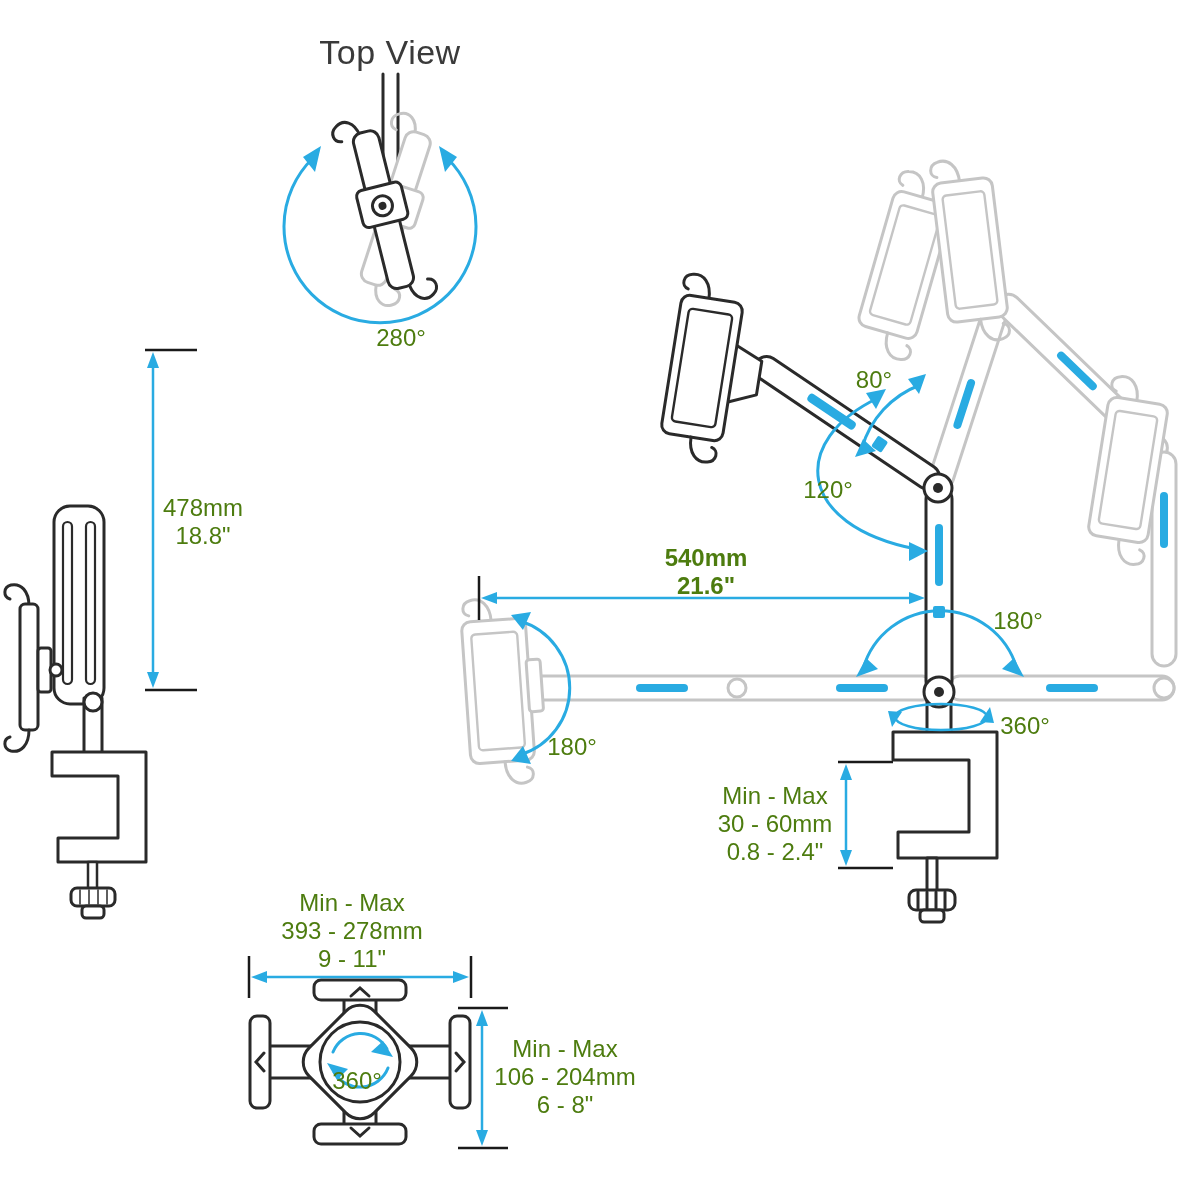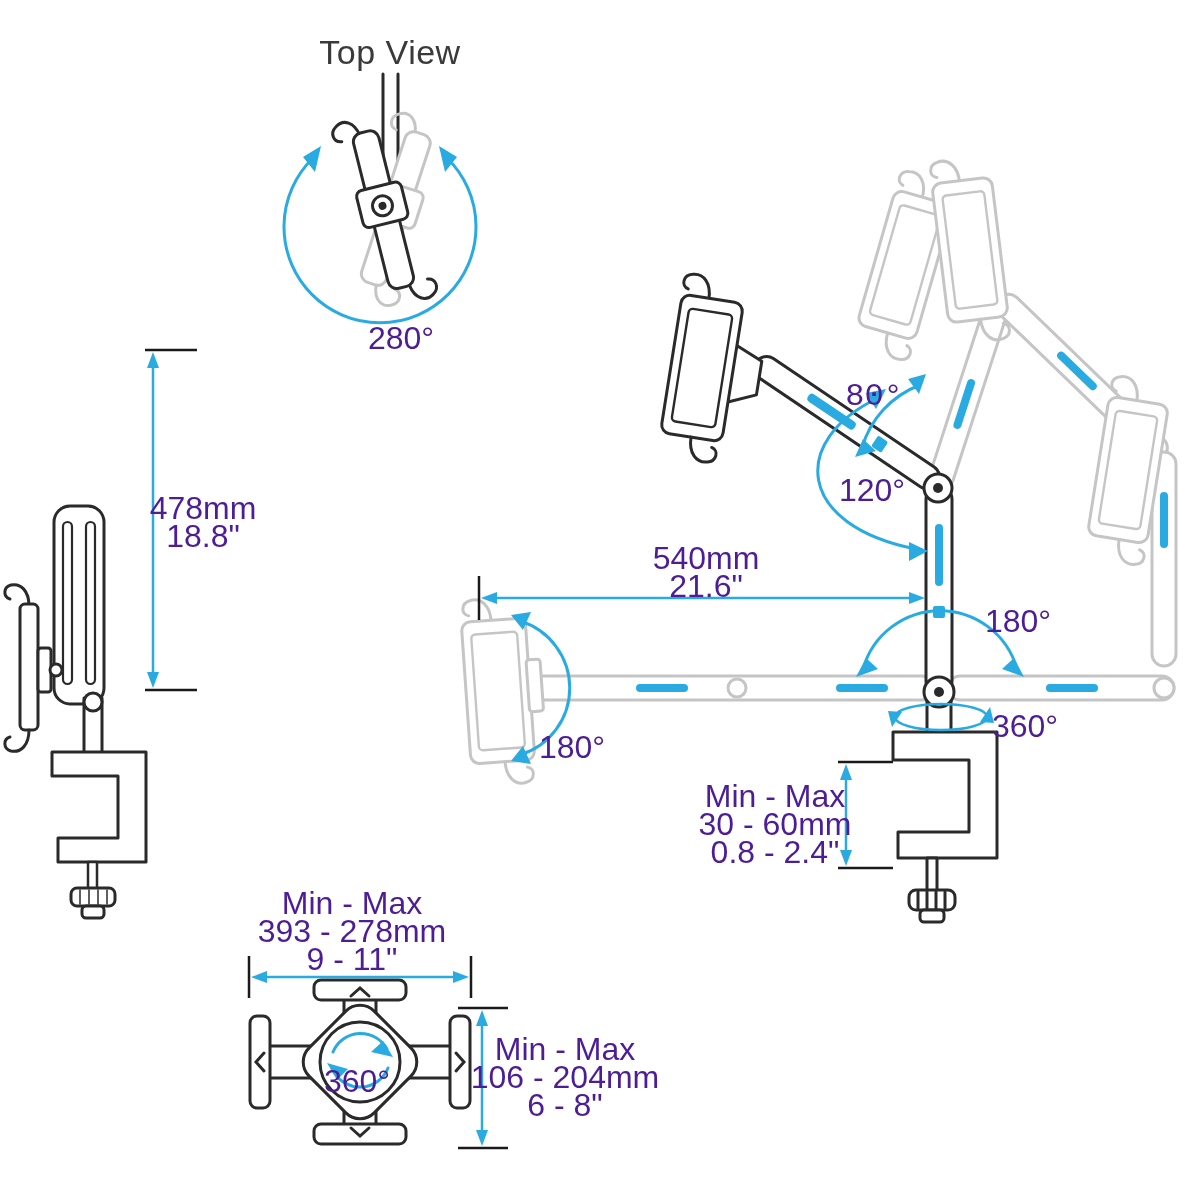--- a/index.html
+++ b/index.html
@@ -16,8 +16,8 @@
     position: absolute;
     transform: translate(-50%, -50%);
     text-align: center;
-    color: #4c1d95;
-    font-size: 32px;
+    color: #4d7c0f;
+    font-size: 24px;
     line-height: 28px;
     white-space: nowrap;
   }

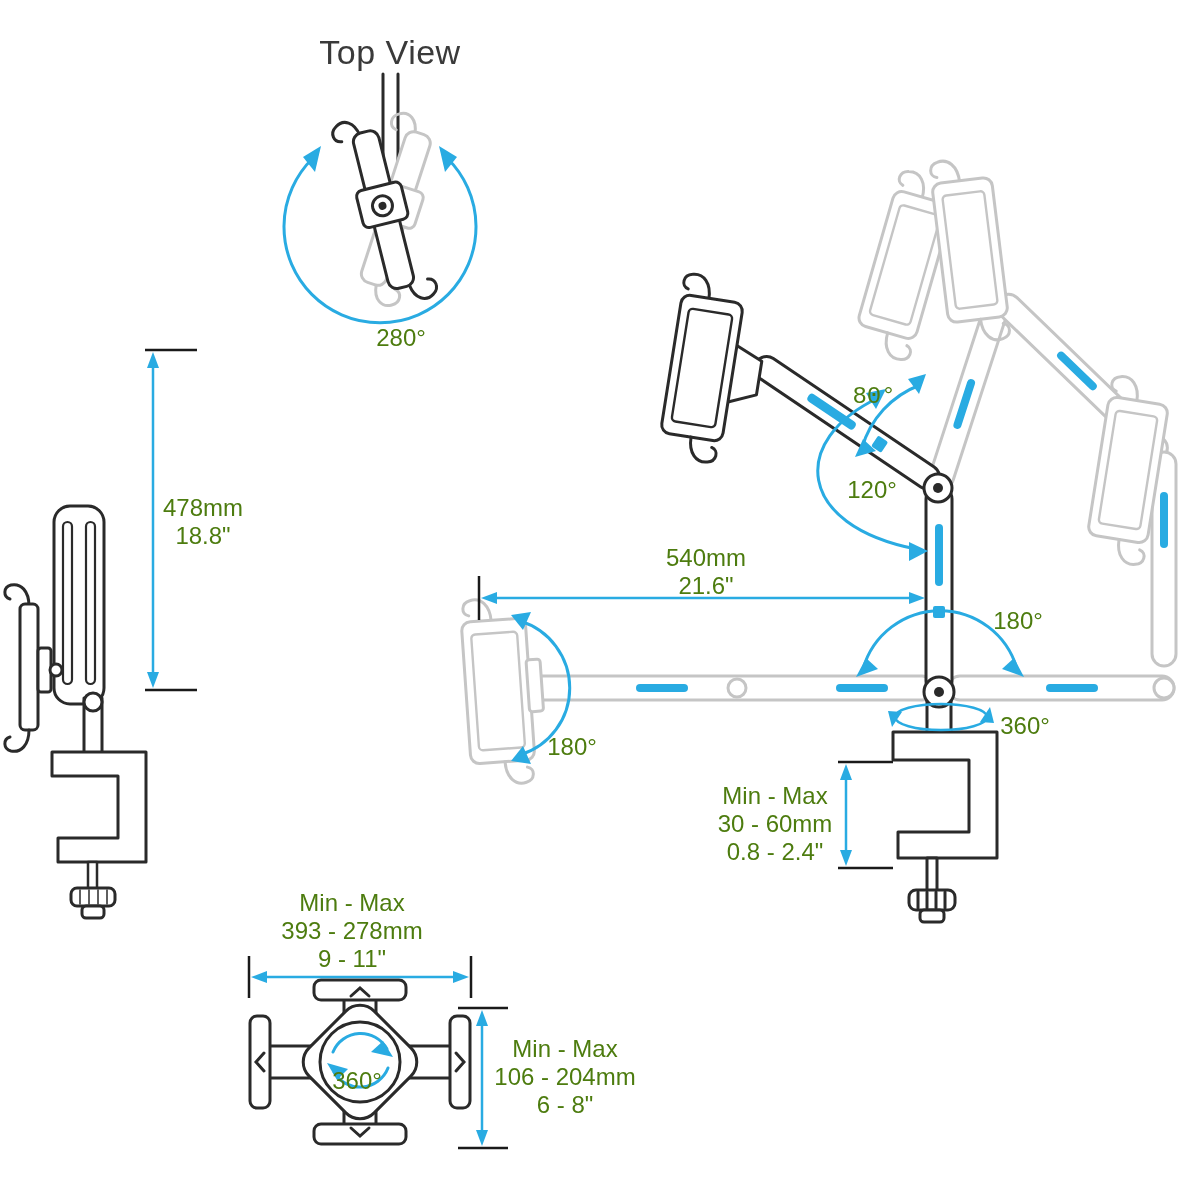--- a/index.html
+++ b/index.html
@@ -280,7 +280,7 @@
   <div>18.8"</div>
 </div>
 
-<div class="lbl" style="left:874px; top:397px;font-family:Liberation Mono, monospace;">80°</div>
+<div class="lbl" style="left:874px; top:380px;">80°</div>
 
 <div class="lbl" style="left:828px; top:490px;margin-left:44px;">120°</div>
 

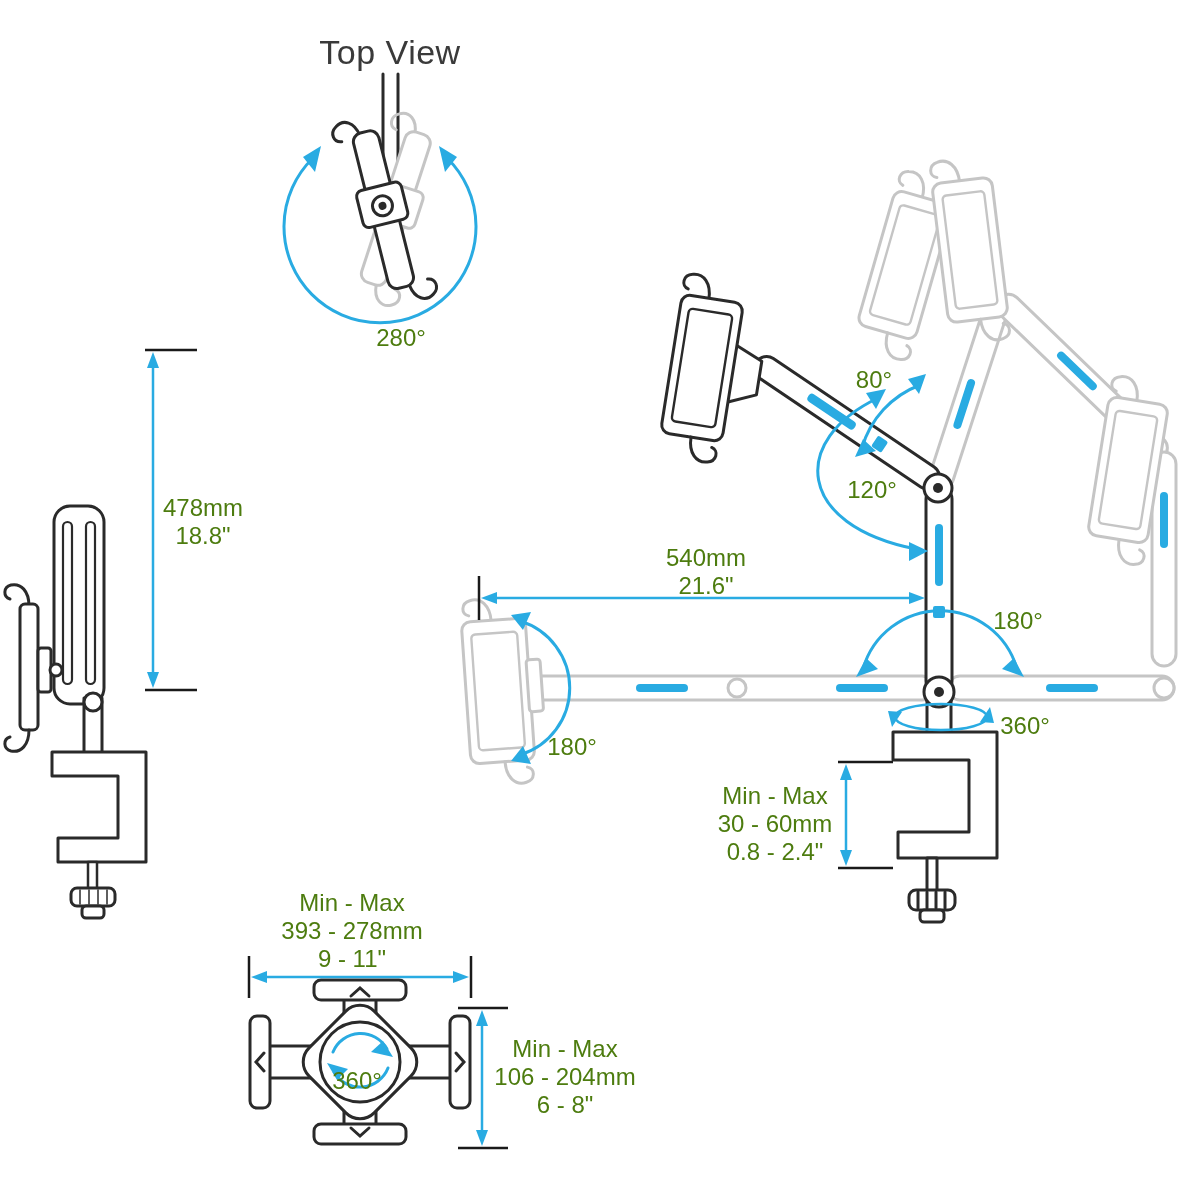--- a/index.html
+++ b/index.html
@@ -282,7 +282,7 @@
 
 <div class="lbl" style="left:874px; top:380px;">80°</div>
 
-<div class="lbl" style="left:828px; top:490px;margin-left:44px;">120°</div>
+<div class="lbl" style="left:828px; top:490px;">120°</div>
 
 <div class="lbl" style="left:706px; top:572px;">
   <div>540mm</div>

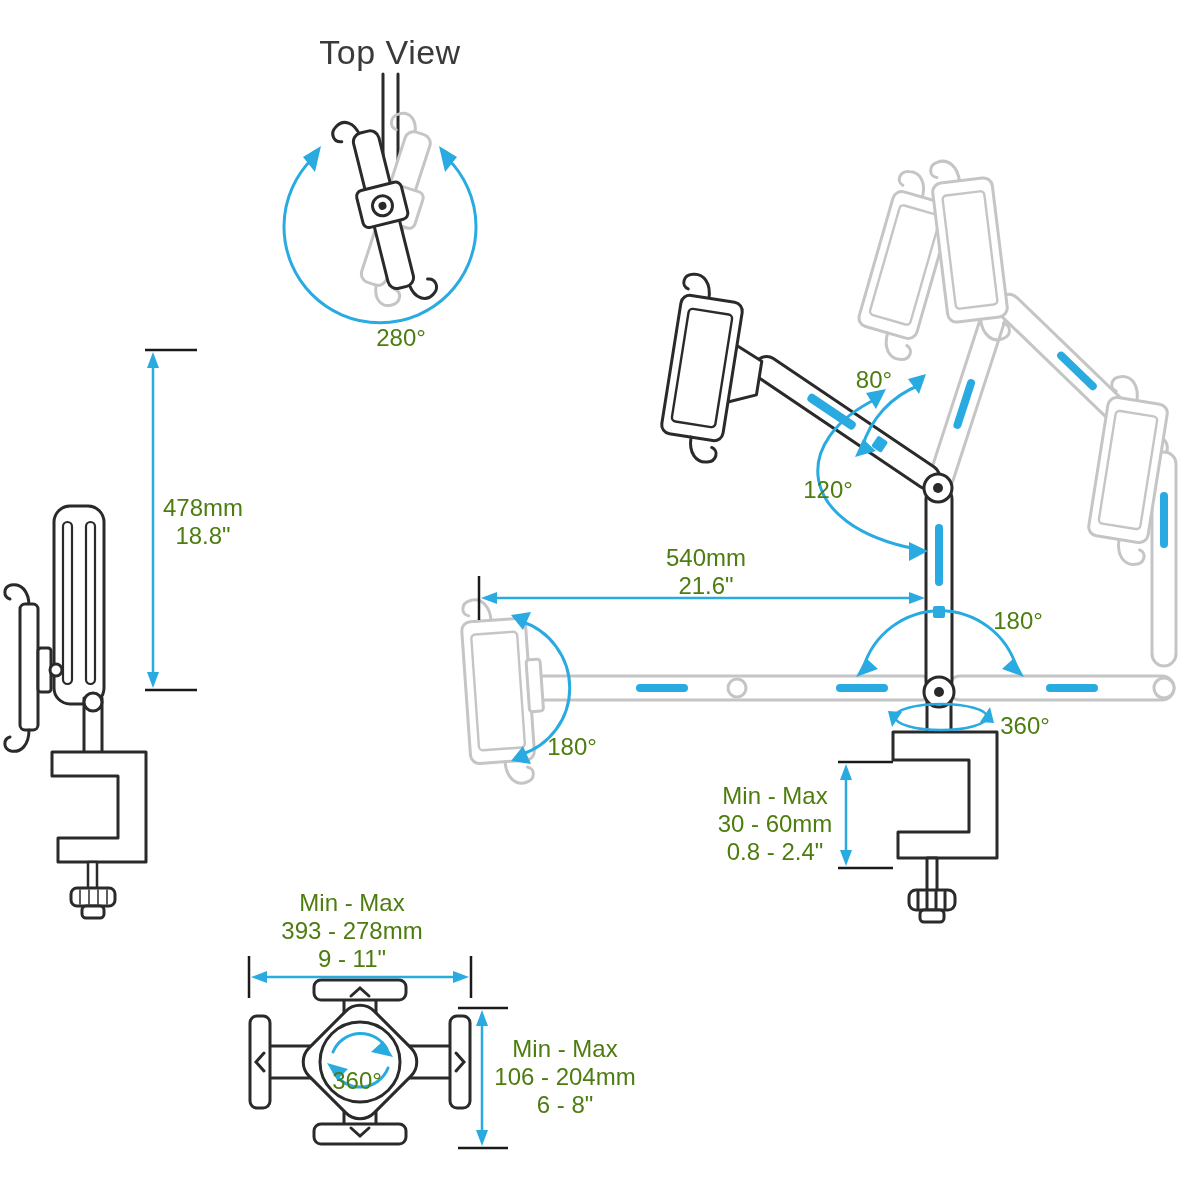--- a/index.html
+++ b/index.html
@@ -284,7 +284,7 @@
 
 <div class="lbl" style="left:828px; top:490px;">120°</div>
 
-<div class="lbl" style="left:706px; top:572px;">
+<div class="lbl" style="left:706px; top:572px;font-weight:bold;">
   <div>540mm</div>
   <div>21.6"</div>
 </div>

